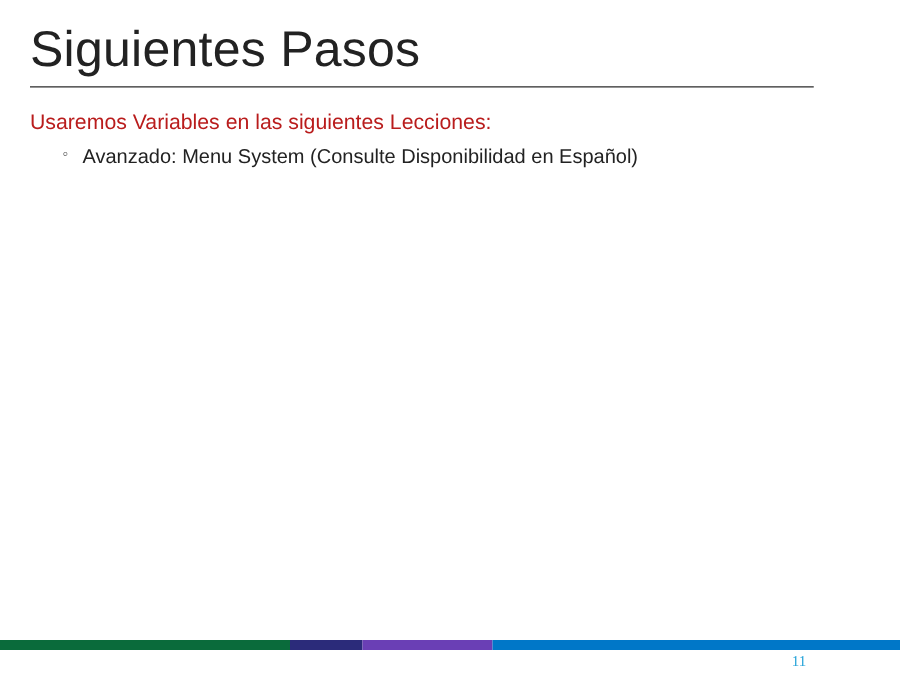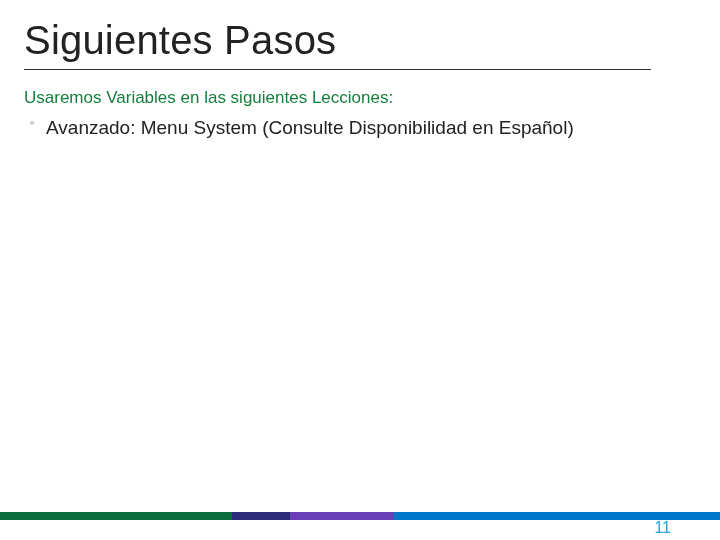--- a/index.html
+++ b/index.html
@@ -34,7 +34,7 @@
   .subhead {
     font-size: 17px;
     font-weight: 400;
-    color: #15803d;
+    color: #b91c1c;
     padding: 0 0 6px 24px;
   }
   .bullets {

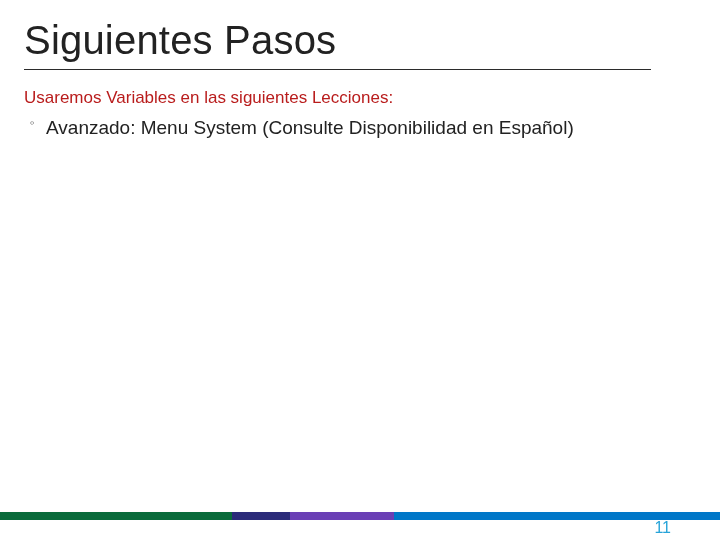--- a/index.html
+++ b/index.html
@@ -39,9 +39,9 @@
   }
   .bullets {
     margin: 0;
-    padding: 0 0 0 36px;
+    padding: 0 0 0 56px;
     list-style: none;
-    font-size: 19px;
+    font-size: 16px;
     color: #222;
   }
   .bullets li {

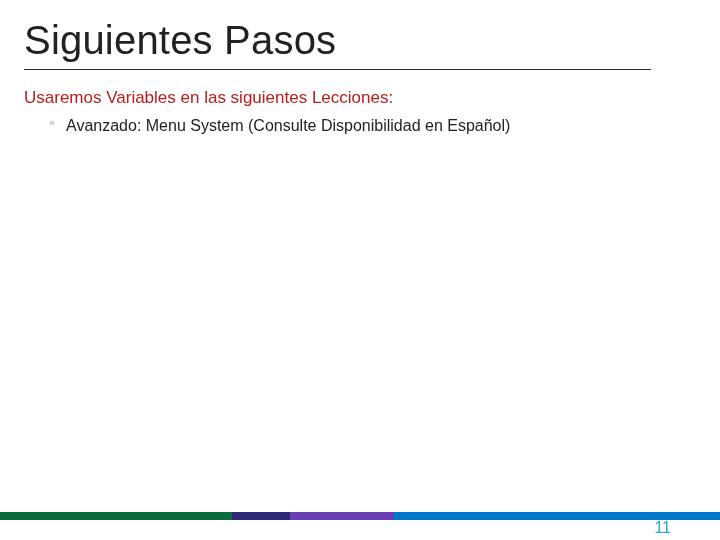--- a/index.html
+++ b/index.html
@@ -81,11 +81,12 @@
   }
   .pagenum {
     position: absolute;
-    right: 4px;
+    right: 30px;
     bottom: 3px;
-    font-size: 16px;
+    font-size: 12px;
     color: #28a4d9;
     font-weight: 400;
+    font-family: Liberation Serif, serif;
   }
 </style>
 </head>

